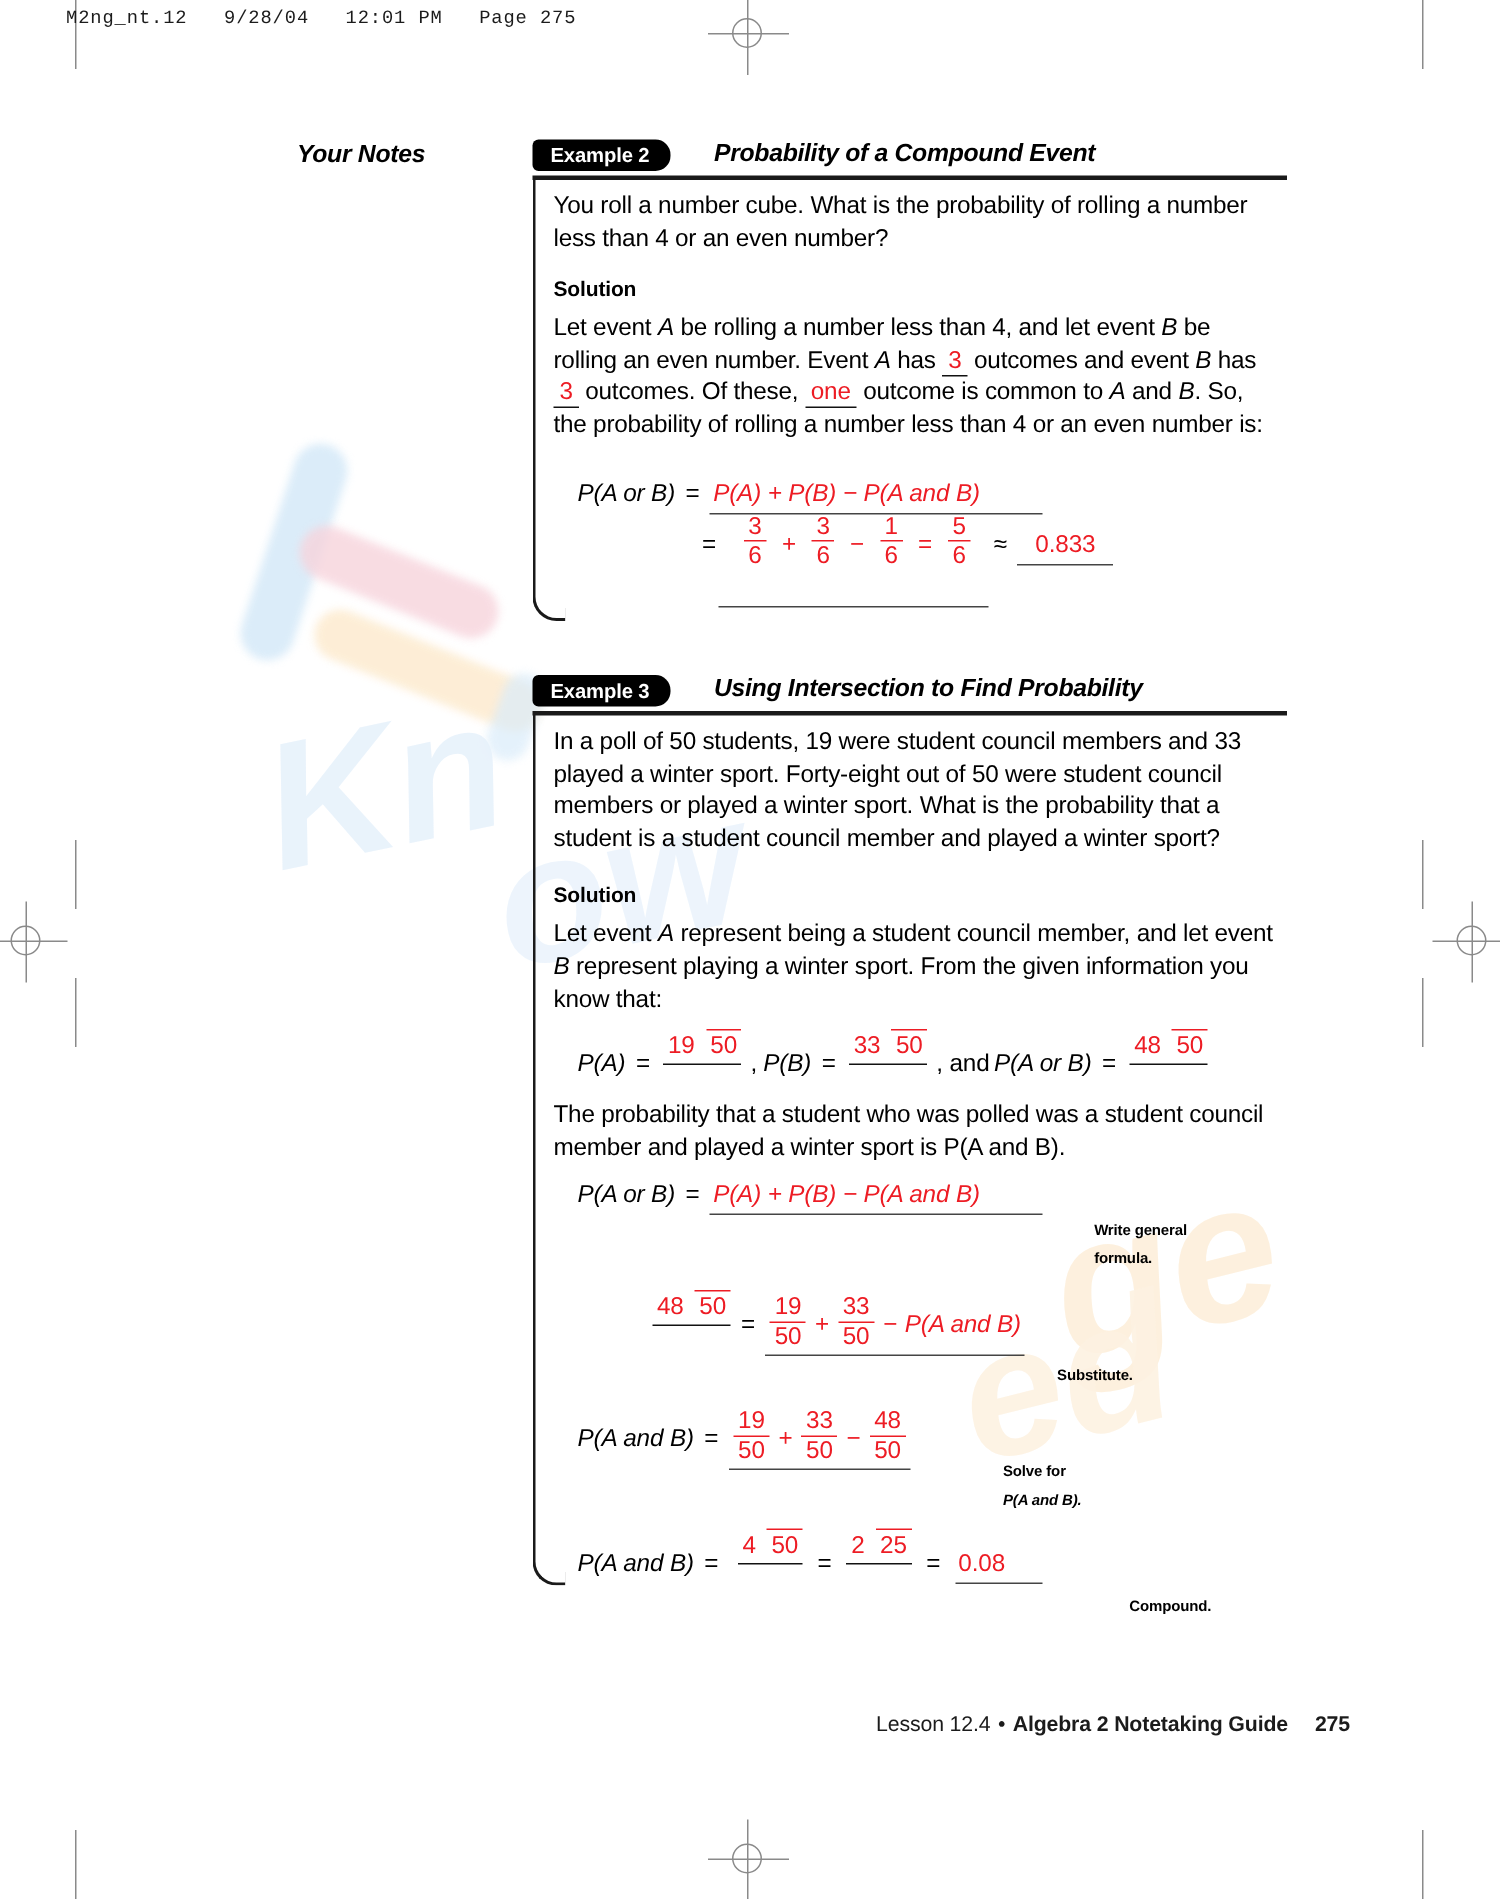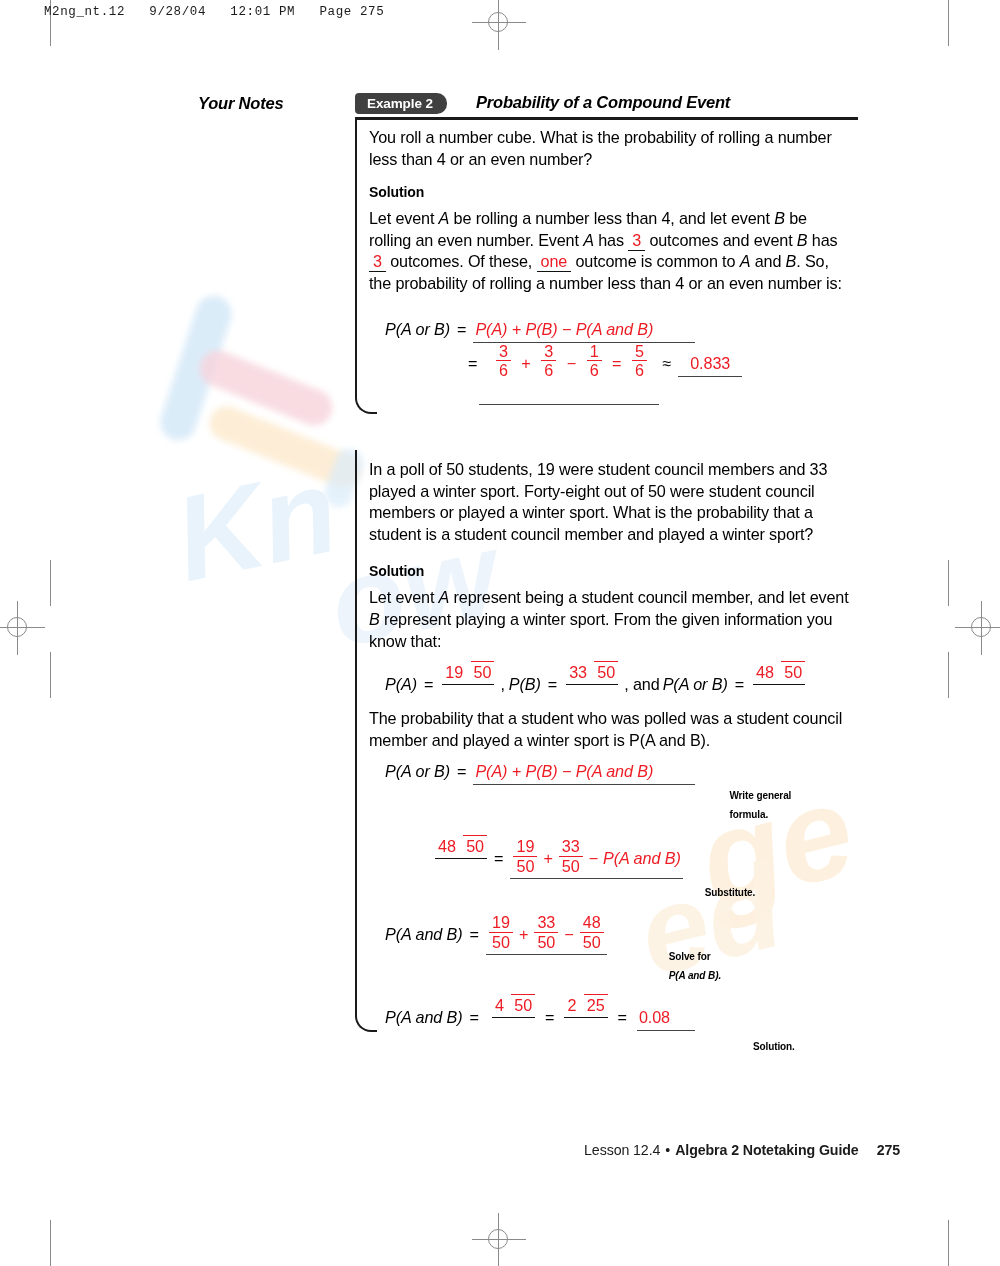--- a/index.html
+++ b/index.html
@@ -105,7 +105,7 @@
     position: absolute;
     left: 0; top: 0;
     height: 21px;
-    background: #404040;
+    background: #000000;
     border-radius: 4px 10px 10px 4px;
     padding: 0 14px 0 12px;
     display: flex;

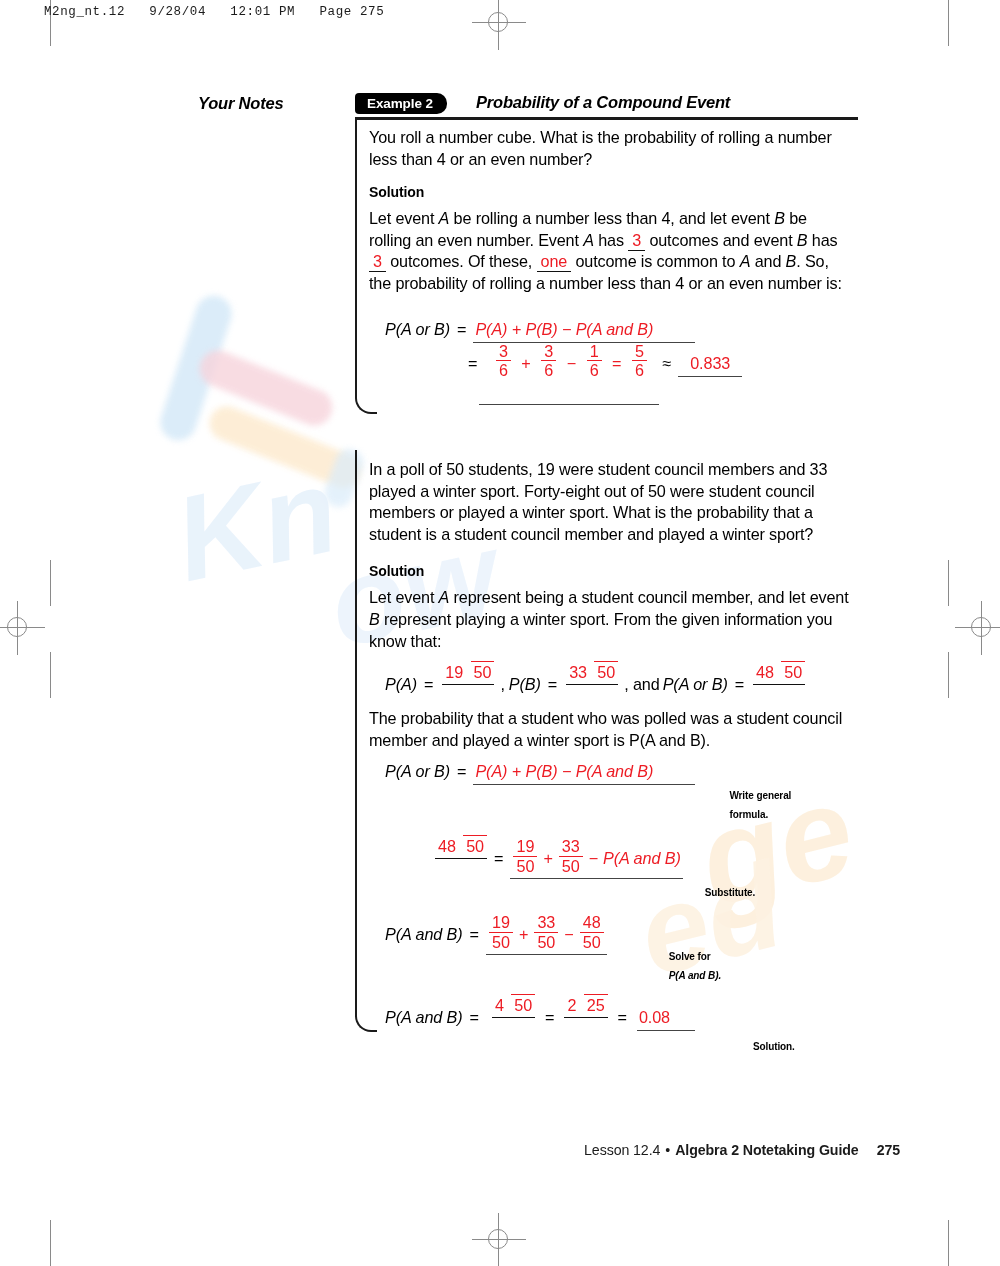--- a/index.html
+++ b/index.html
@@ -352,6 +352,11 @@
   </div>
 
   <div class="example" style="top:450px;">
+    <div class="ex-head">
+      <div class="ex-tab">Example 3</div>
+      <div class="ex-title">Using Intersection to Find Probability</div>
+      <div class="ex-rule"></div>
+    </div>
 
     <div class="ex-body">
       <div class="bracket" style="height:582px;"></div>

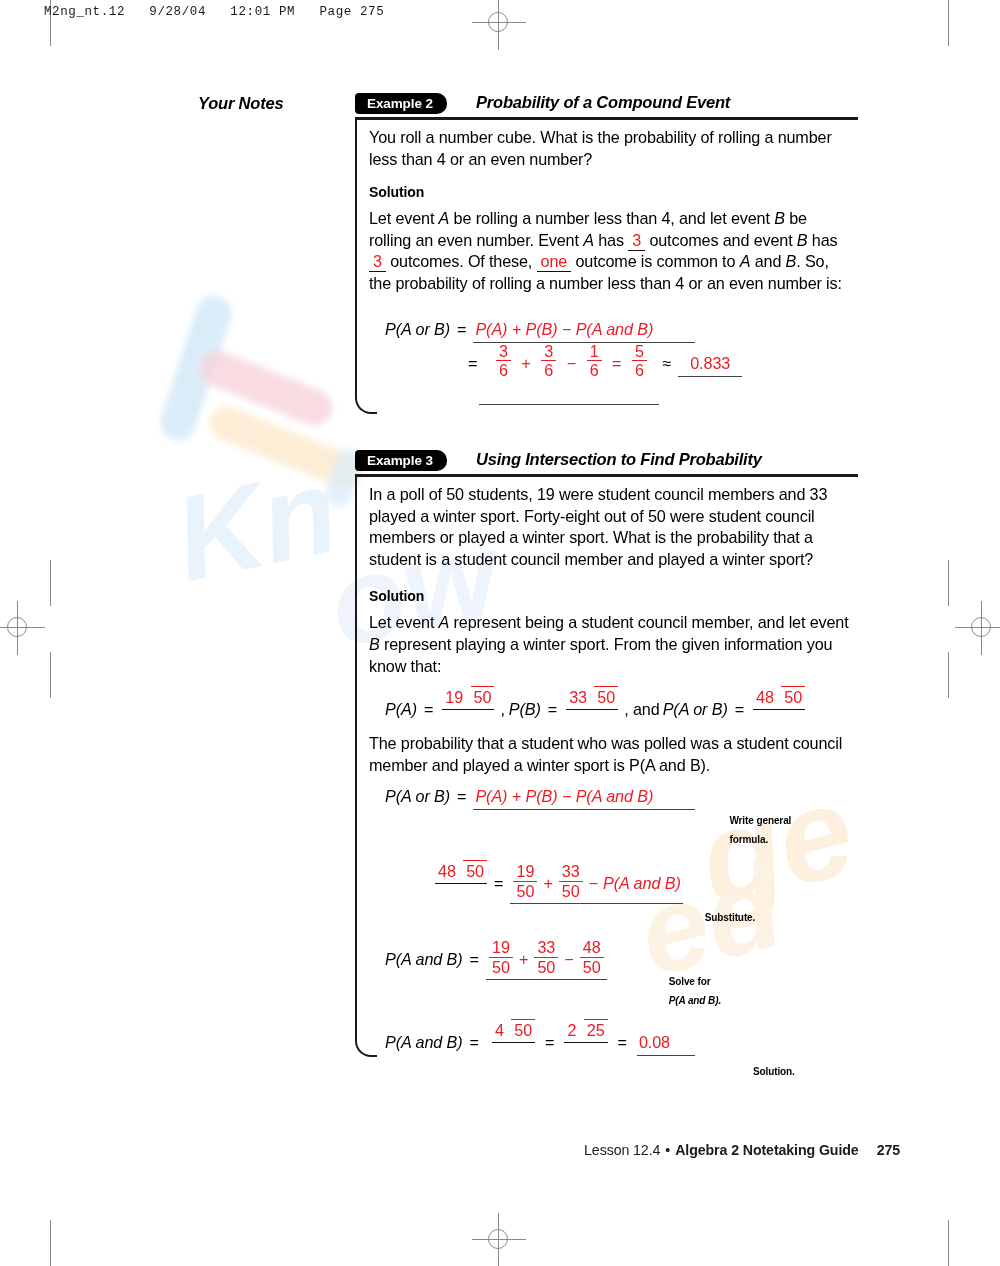--- a/index.html
+++ b/index.html
@@ -470,7 +470,7 @@
         <span class="underline-red-expr" style="min-width:54px; padding-top:11px;">0.08</span>
         <span style="display:inline-block; width:58px;"></span>
         <div class="annot" style="padding-top:11px;">
-          <div>Solution.</div>
+          <div>Compound.</div>
         </div>
       </div>
     </div>

